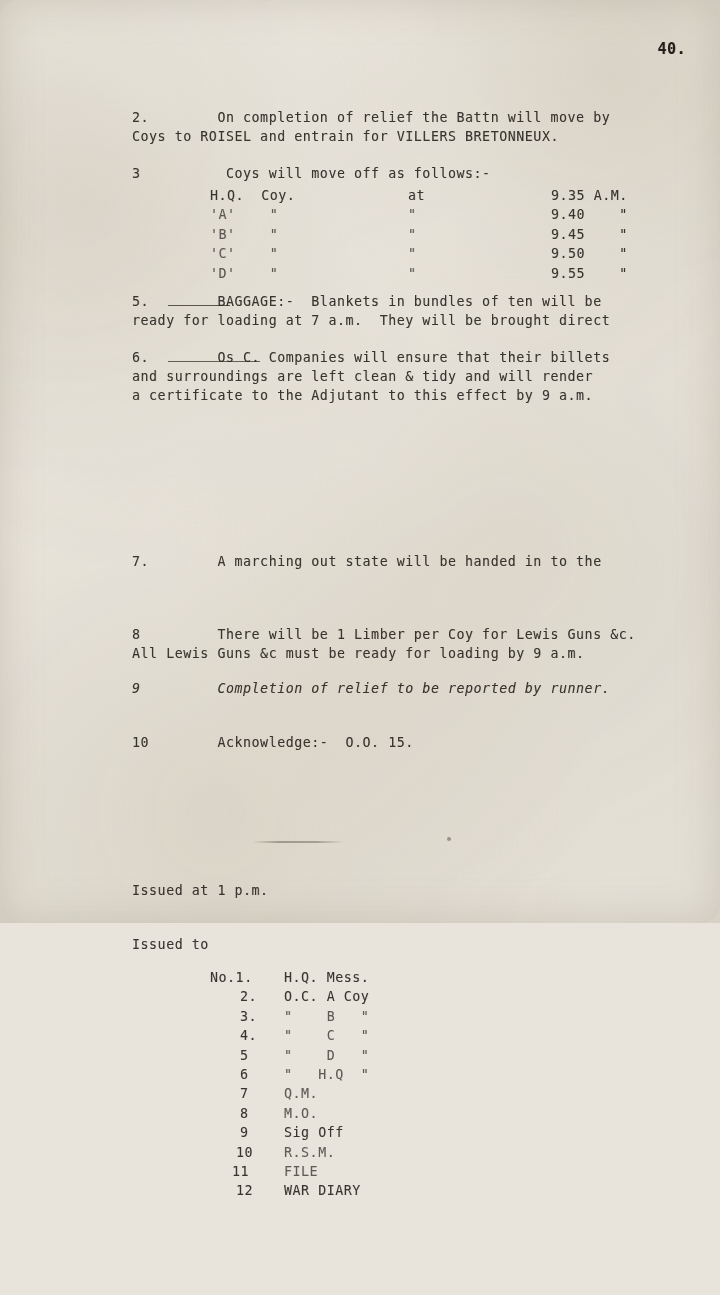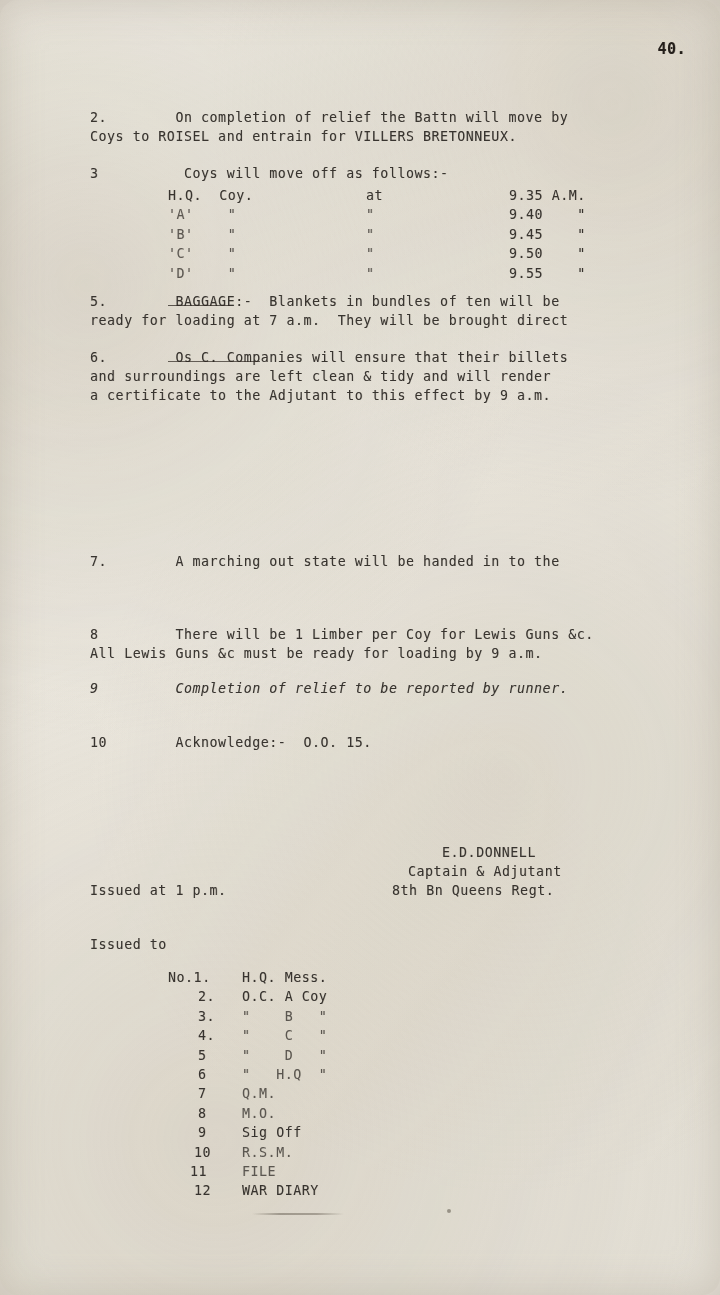--- a/index.html
+++ b/index.html
@@ -16,7 +16,7 @@
   .page {
     position: relative;
     width: 720px;
-    height: 1295px;
+    height: 923px;
     background:
       radial-gradient(ellipse at 20% 10%, #efece4 0%, #e9e5dc 45%, #e2ded4 100%);
     box-sizing: border-box;

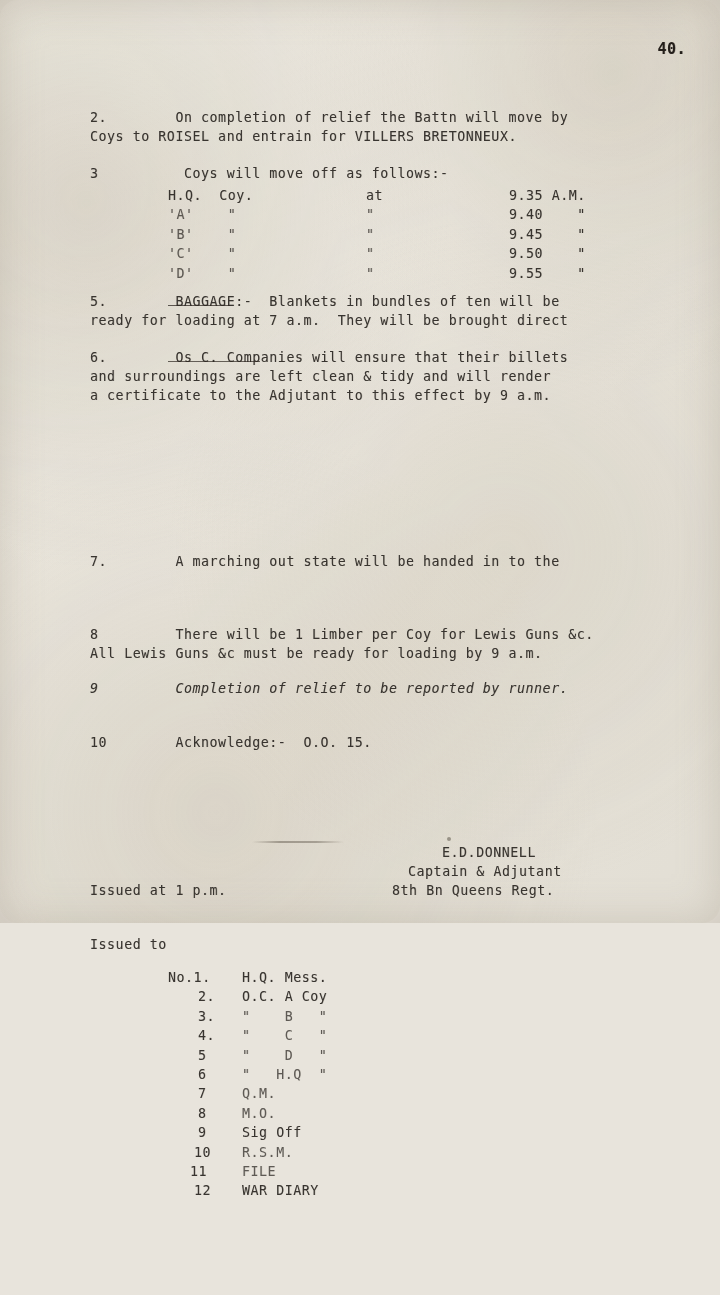--- a/index.html
+++ b/index.html
@@ -58,7 +58,7 @@
     color: #241f1b;
     text-shadow: 0.5px 0.4px 0 rgba(50,44,36,0.4);
   }
-  .block { position: absolute; }
+  .block { position: absolute; margin-left: 42px; }
   .row { display: block; white-space: pre; }
   .bottom-marks {
     position: absolute;

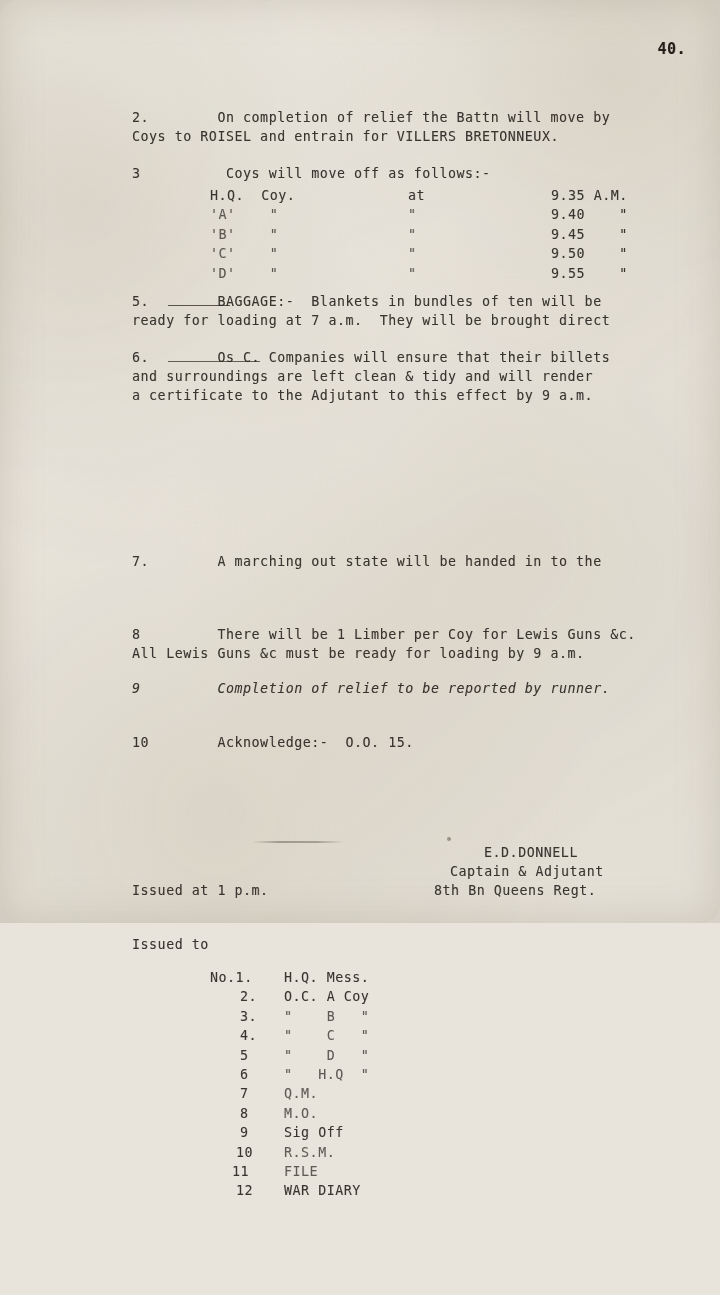--- a/index.html
+++ b/index.html
@@ -181,11 +181,6 @@
     <span class="typed row" style="position:relative;"></span>
   </div>
 
-  <div class="block" style="left:392px; top:843px;">
-    <span class="typed row" style="position:relative; left:50px;">E.D.DONNELL</span>
-    <span class="typed row" style="position:relative; left:16px;">Captain &amp; Adjutant</span>
-    <span class="typed row" style="position:relative; left:0px;">8th Bn Queens Regt.</span>
-  </div>
 
   <div class="block" style="left:90px; top:881px;">
     <span class="typed row" style="position:relative;">Issued at 1 p.m.</span>

